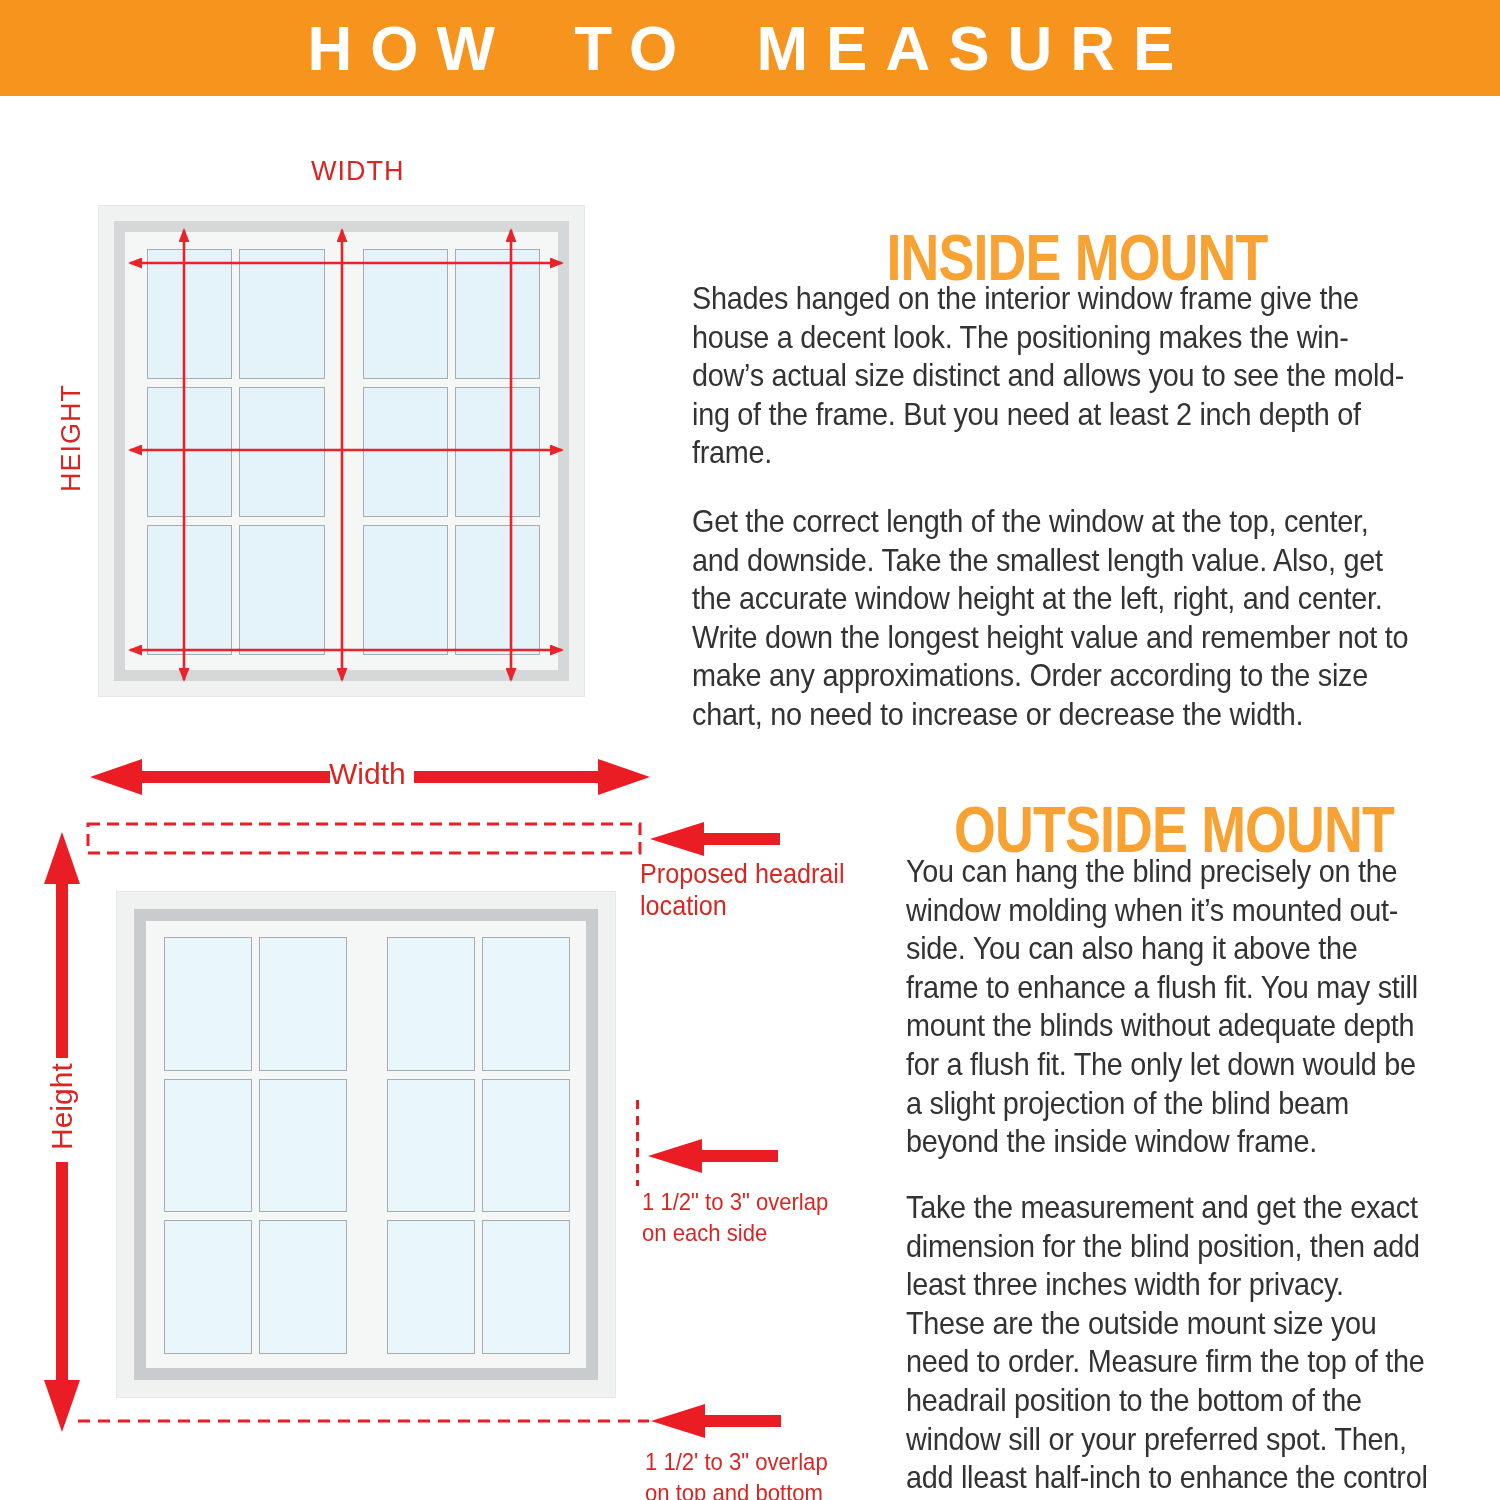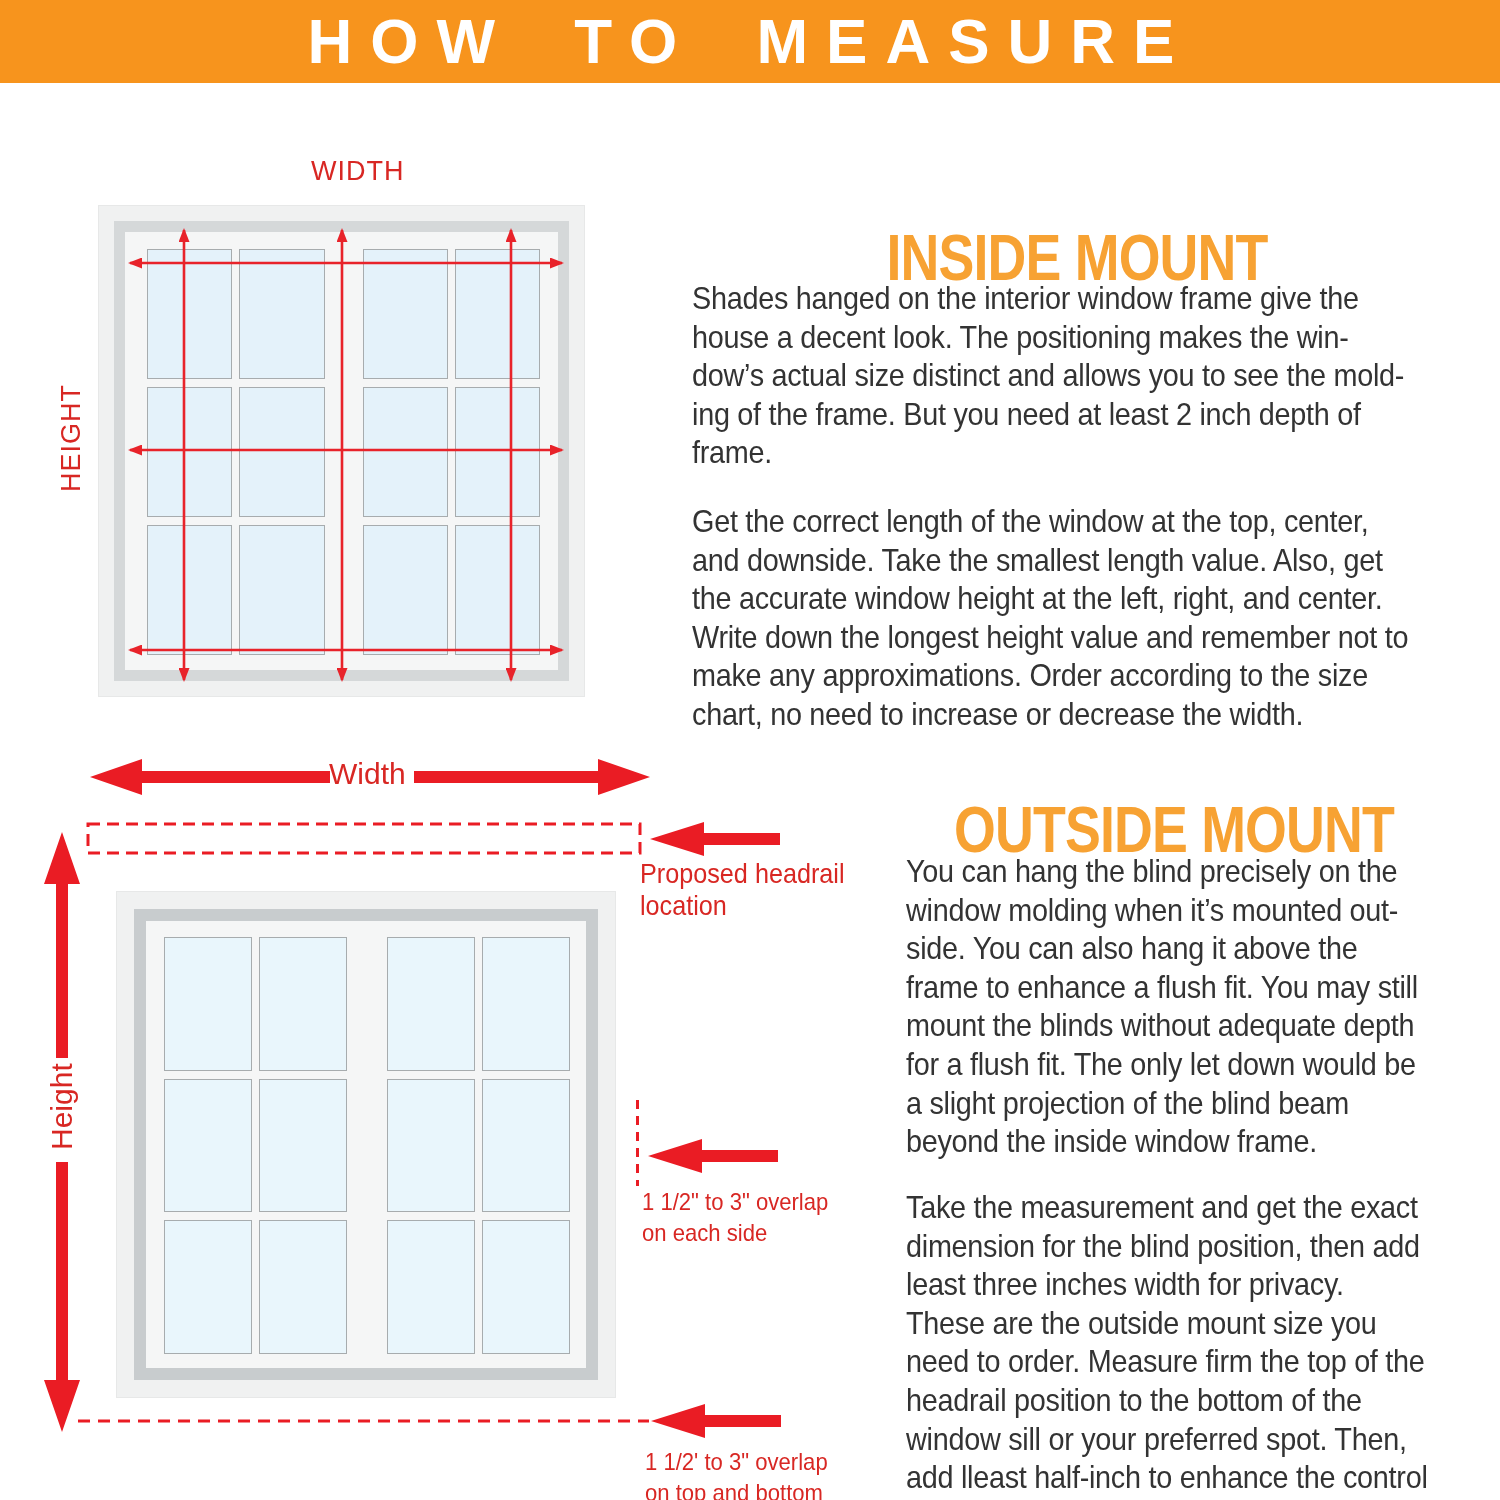--- a/index.html
+++ b/index.html
@@ -6,7 +6,7 @@
   .canvas{position:relative;width:1500px;height:1500px;background:#fff;overflow:hidden;
           font-family:"Liberation Sans",sans-serif;}
   
-  .banner{position:absolute;left:0;top:0;width:1500px;height:83px;
+  .banner{position:absolute;left:0;top:0;width:1500px;height:96px;
           background:var(--c-banner-orange);display:flex;align-items:center;justify-content:center;}
   .banner h1{margin:0;color:#fff;font-size:62px;font-weight:700;letter-spacing:18px;
              word-spacing:26px;transform:scaleY(1.02);}

